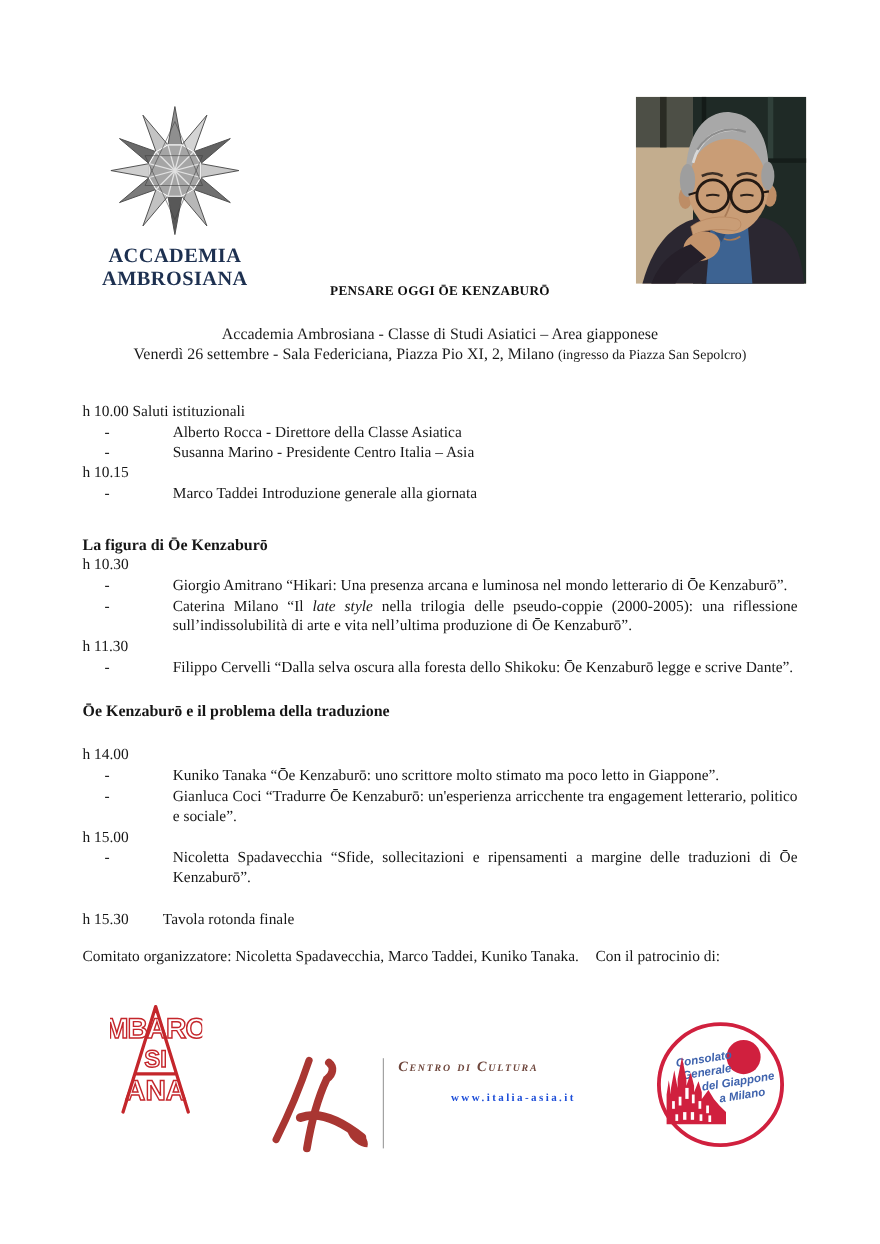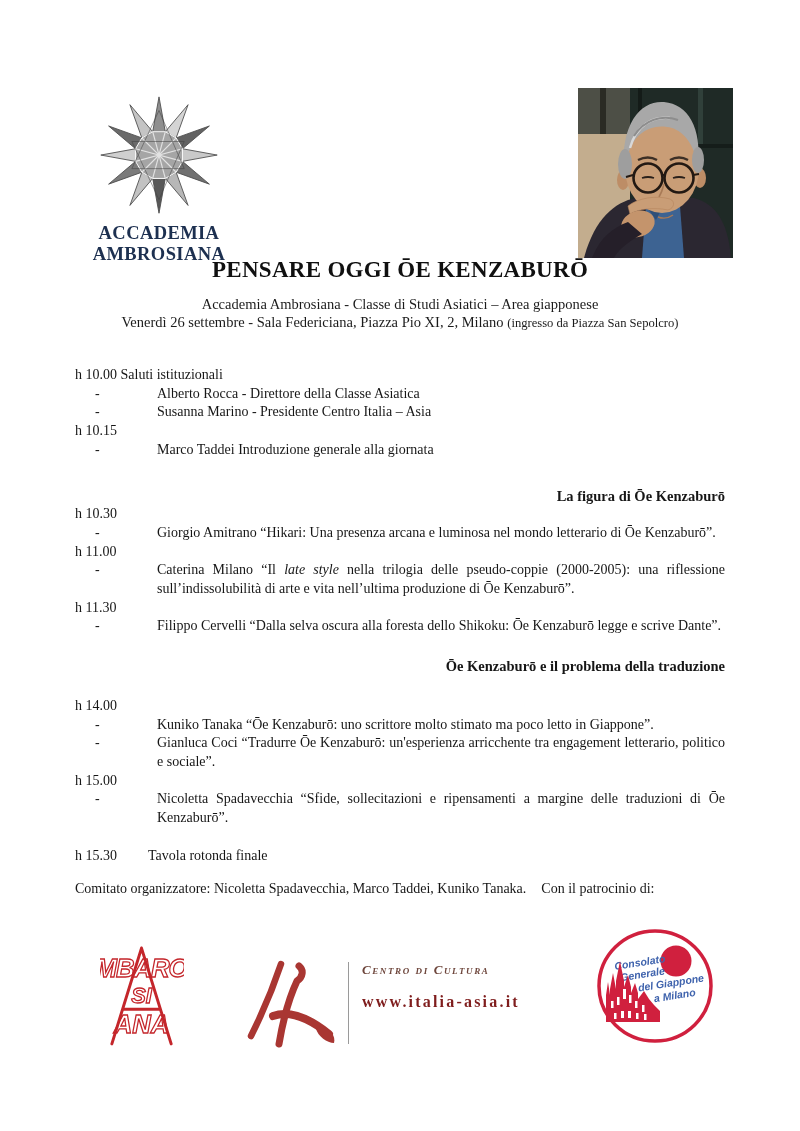--- a/index.html
+++ b/index.html
@@ -14,7 +14,7 @@
   .portrait{position:absolute;left:578px;top:88px;width:155px;height:170px;}
   .doc-title{
     position:absolute;left:0;right:0;top:257px;text-align:center;
-    font-weight:bold;font-size:23px;letter-spacing:.3px;color:#101010;
+    font-weight:bold;font-size:12px;letter-spacing:.3px;color:#101010;
   }
   .subtitle{
     position:absolute;left:0;right:0;top:295px;text-align:center;

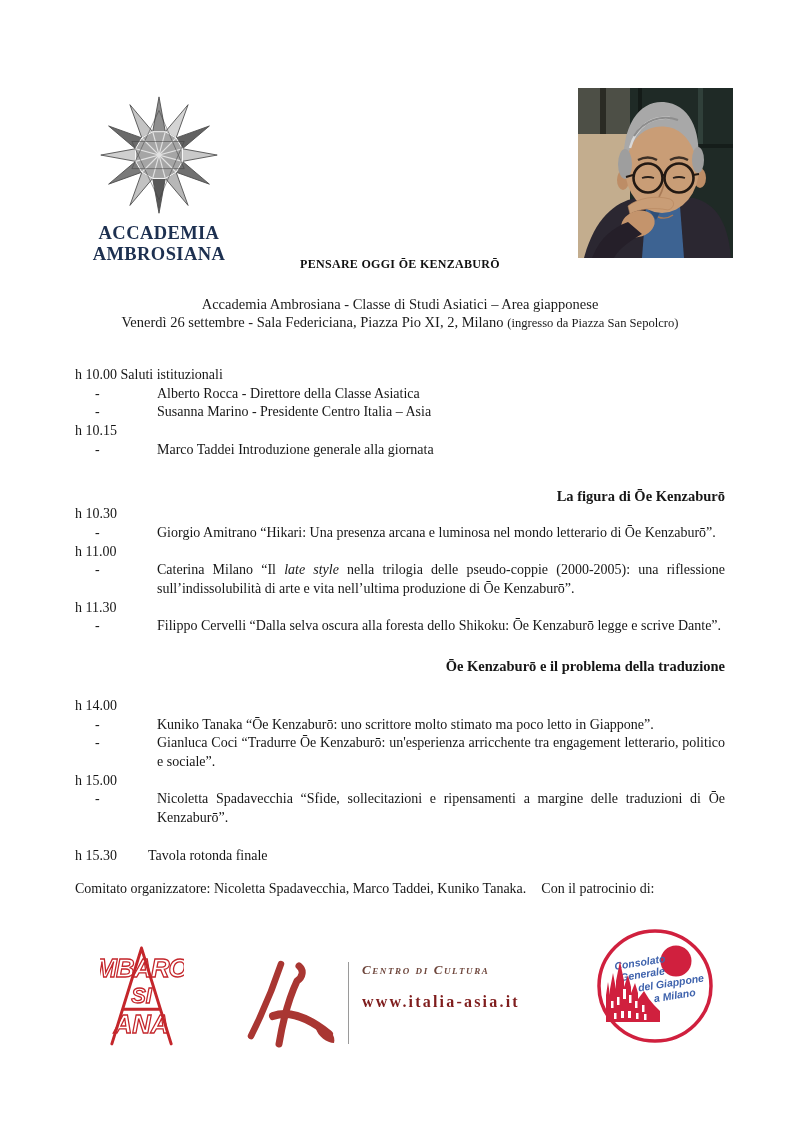--- a/index.html
+++ b/index.html
@@ -31,7 +31,7 @@
   .item .dash{flex:0 0 30px;}
   .item .talk{flex:1;margin-left:32px;}
   .item .talk.just{text-align:justify;}
-  .section-heading{text-align:right;font-weight:bold;font-size:14.5px;}
+  .section-heading{text-align:left;font-weight:bold;font-size:14.5px;}
   .gap-md{height:21px;}
   .gap-lg{height:27px;}
   .closing-line{margin-top:19px;}

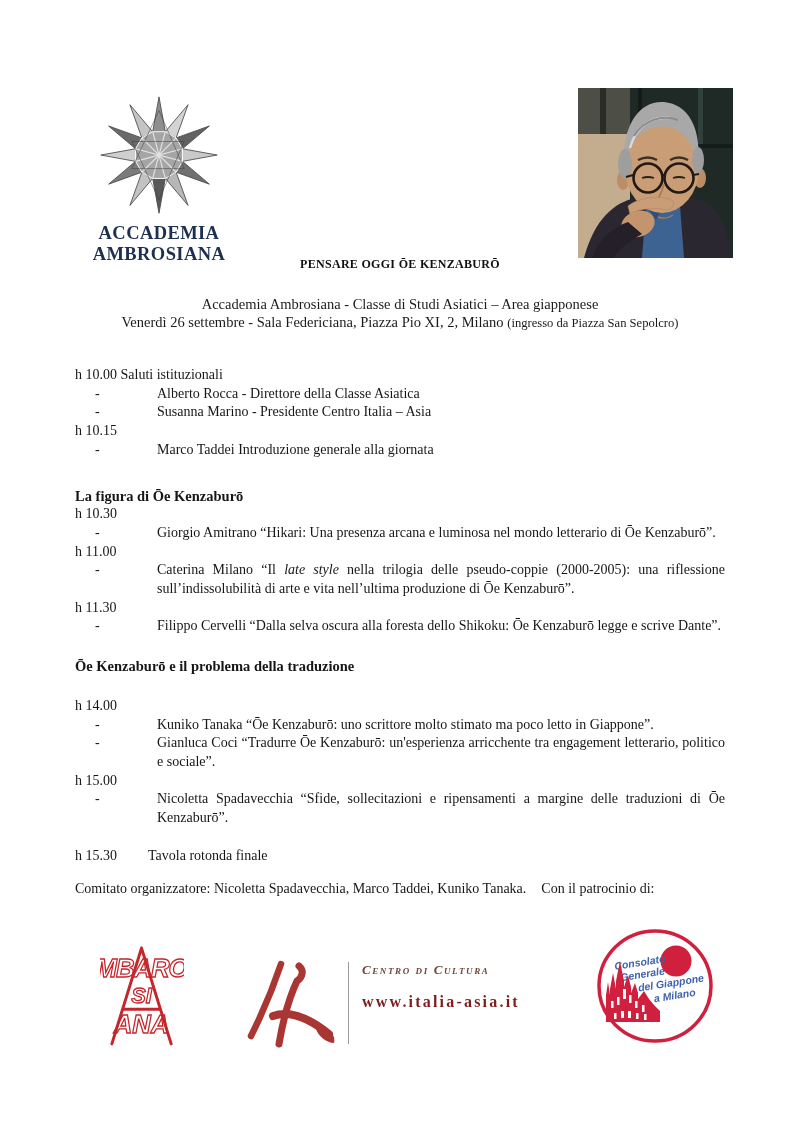--- a/index.html
+++ b/index.html
@@ -159,7 +159,6 @@
       <span class="dash">-</span>
       <div class="talk">Giorgio Amitrano “Hikari: Una presenza arcana e luminosa nel mondo letterario di Ōe Kenzaburō”.</div>
     </div>
-    <div class="time-line">h 11.00</div>
     <div class="item">
       <span class="dash">-</span>
       <div class="talk just"><span>Caterina Milano “Il </span><i>late style</i><span> nella trilogia delle pseudo-coppie (2000-2005): una riflessione sull’indissolubilità di arte e vita nell’ultima produzione di Ōe Kenzaburō”.</span></div>

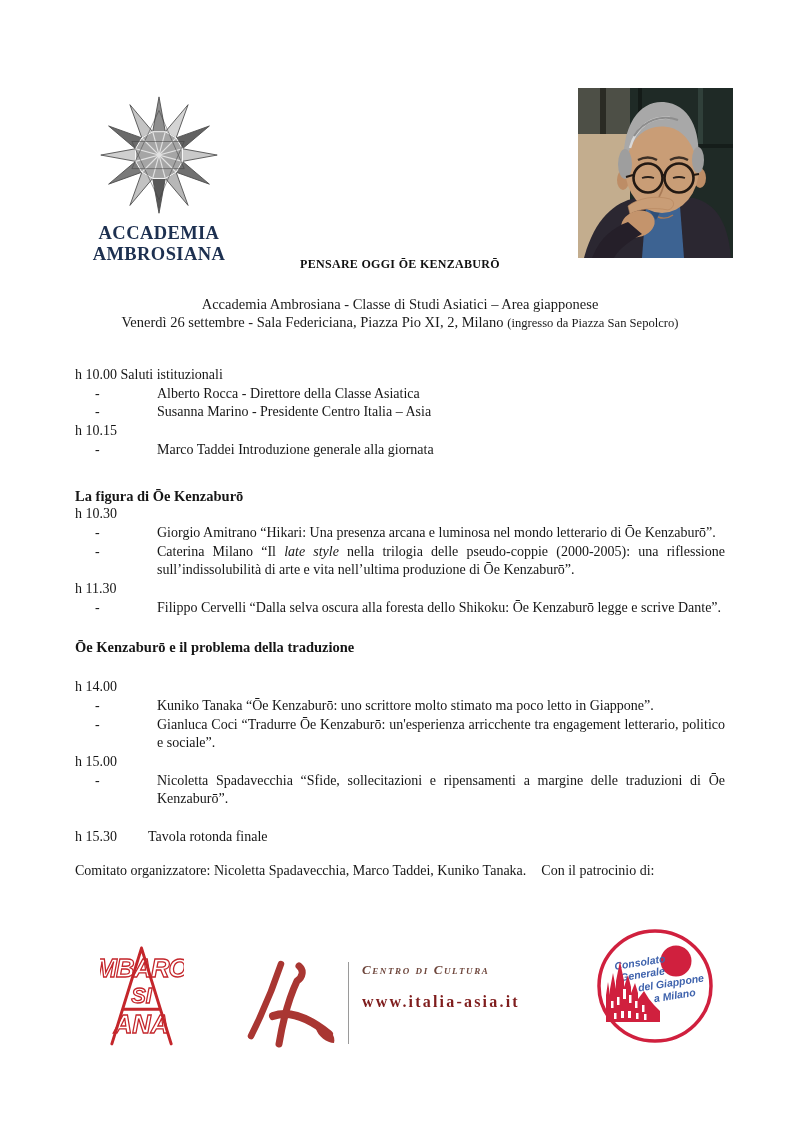--- a/index.html
+++ b/index.html
@@ -39,7 +39,7 @@
   .comitato-line{margin-top:15px;}
   .comitato-line .patrocinio{margin-left:15px;}
   
-  .logo-ambrosiana{position:absolute;left:100px;top:944px;font-style:italic;}
+  .logo-ambrosiana{position:absolute;left:100px;top:911px;}
   .logo-ia-brush{position:absolute;left:243px;top:960px;}
   .ia-divider{position:absolute;left:348px;top:962px;width:1px;height:82px;background:#9a9a9a;}
   .ia-text{position:absolute;left:362px;top:962px;width:180px;font-family:"Liberation Serif",serif;}

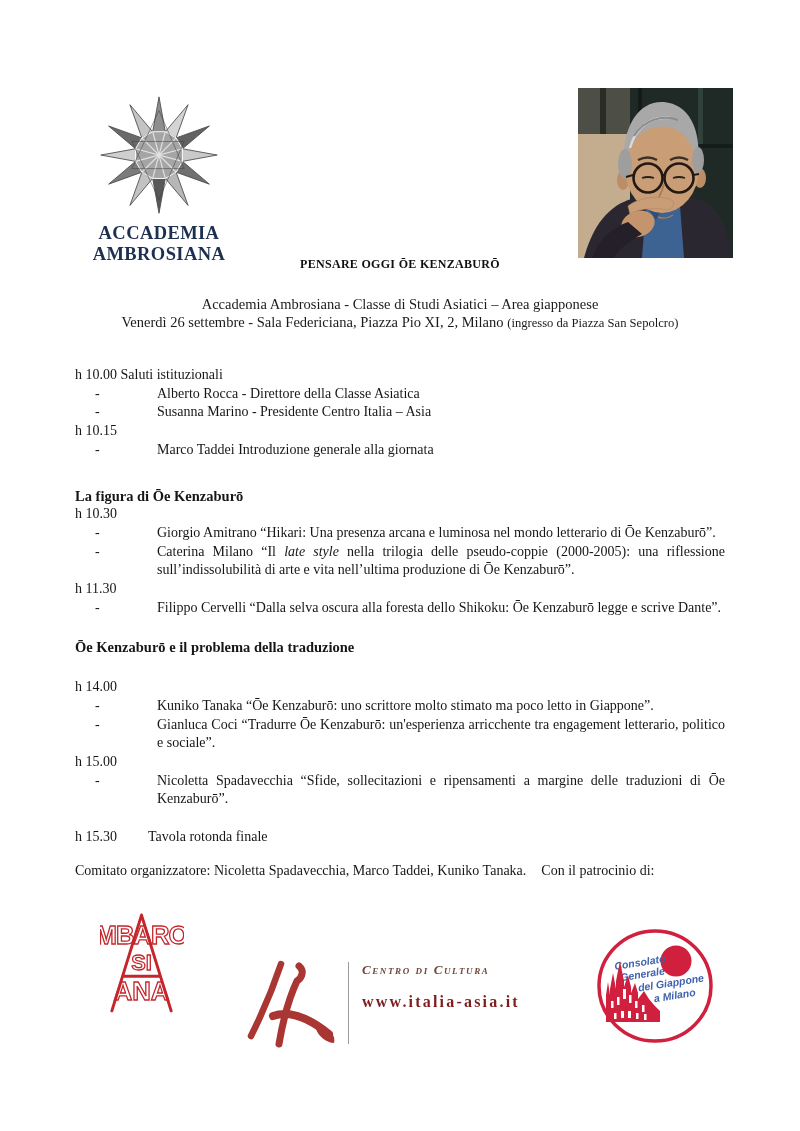--- a/index.html
+++ b/index.html
@@ -45,7 +45,7 @@
   .ia-text{position:absolute;left:362px;top:962px;width:180px;font-family:"Liberation Serif",serif;}
   .ia-line1{font-variant:small-caps;font-weight:bold;font-size:13px;letter-spacing:1.6px;color:#6e463c;font-style:italic;}
   .ia-line2{font-variant:small-caps;font-weight:bold;font-size:21.5px;letter-spacing:2.5px;color:#9c3333;margin-top:1px;}
-  .ia-url{font-weight:bold;font-size:16px;letter-spacing:2.2px;color:#7f1d1d;margin-top:15px;}
+  .ia-url{font-weight:bold;font-size:10px;letter-spacing:2.2px;color:#1d4ed8;margin-top:15px;margin-left:48px;}
   .logo-consolato{position:absolute;left:594px;top:927px;}
   .cons-text{font-family:"Liberation Sans",sans-serif;font-weight:bold;font-style:italic;font-size:10.5px;fill:#3f63ad;}
   .amb-letters{font-family:"Liberation Sans",sans-serif;font-weight:bold;fill:none;stroke:#c4262b;stroke-width:1.3px;}

